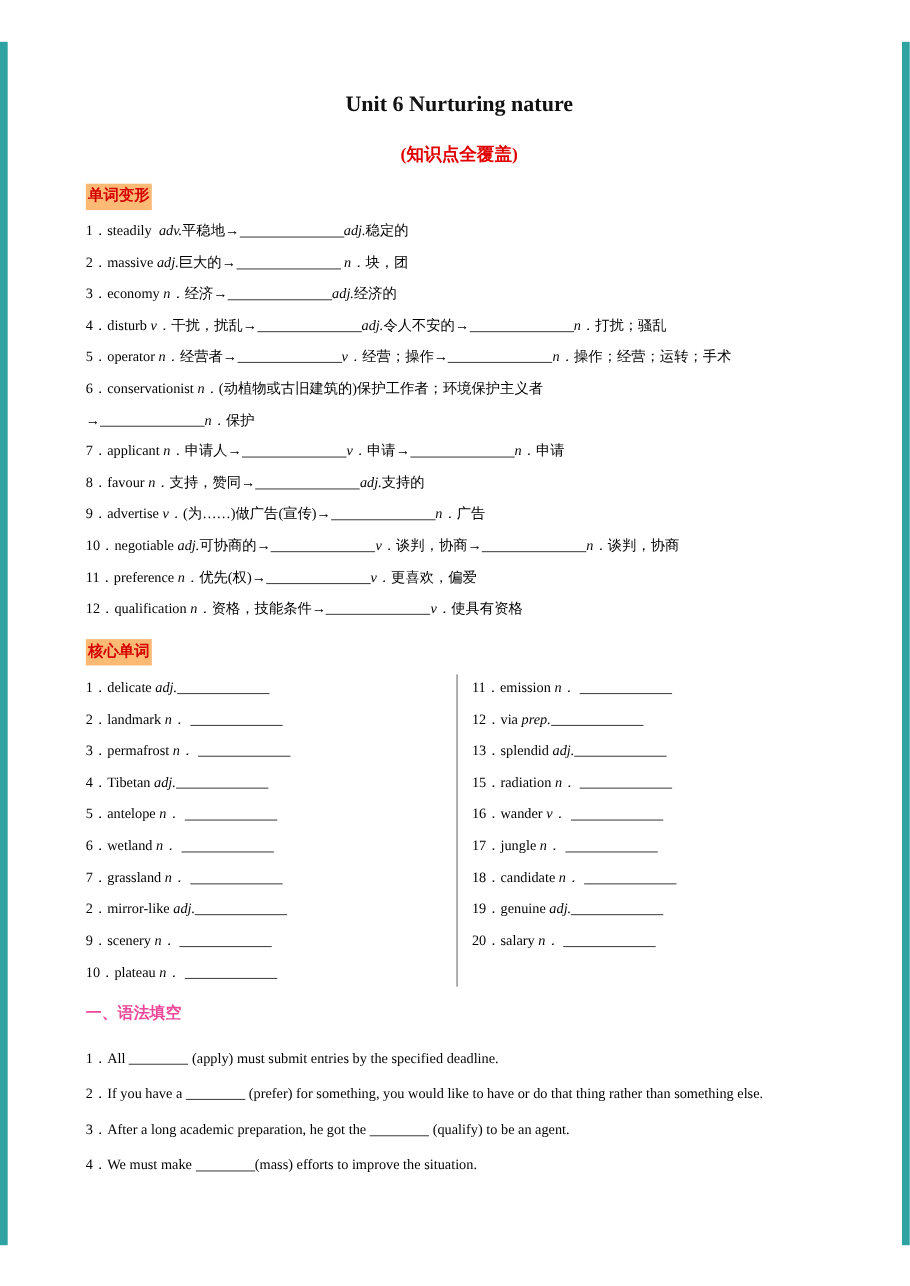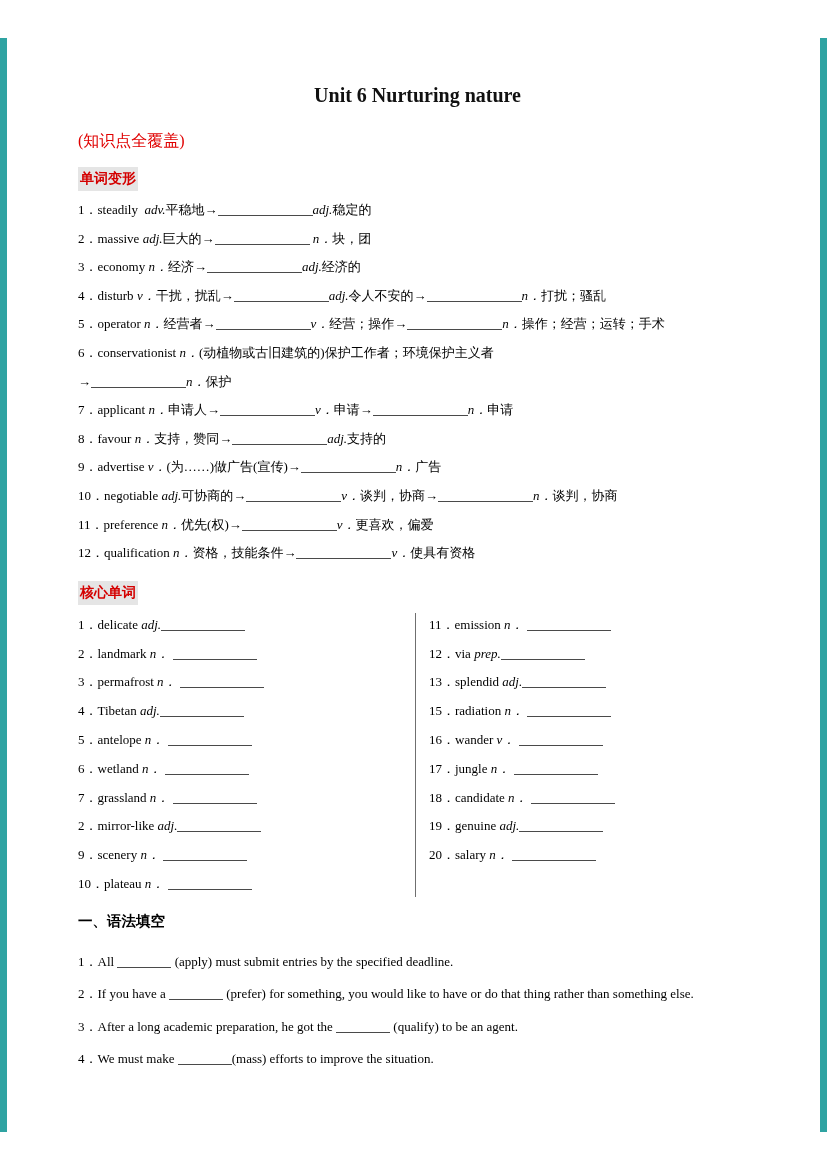--- a/index.html
+++ b/index.html
@@ -32,8 +32,8 @@
   }
   .badge{
     margin:20px 0 0 0;
-    font-size:16px;font-weight:normal;line-height:26px;
-    color:#e00000;
+    font-size:16px;font-weight:bold;line-height:26px;
+    text-align:center;color:#e00000;
   }
   .section-head-wrap{margin-top:13px;line-height:22px;}
   .section-head{

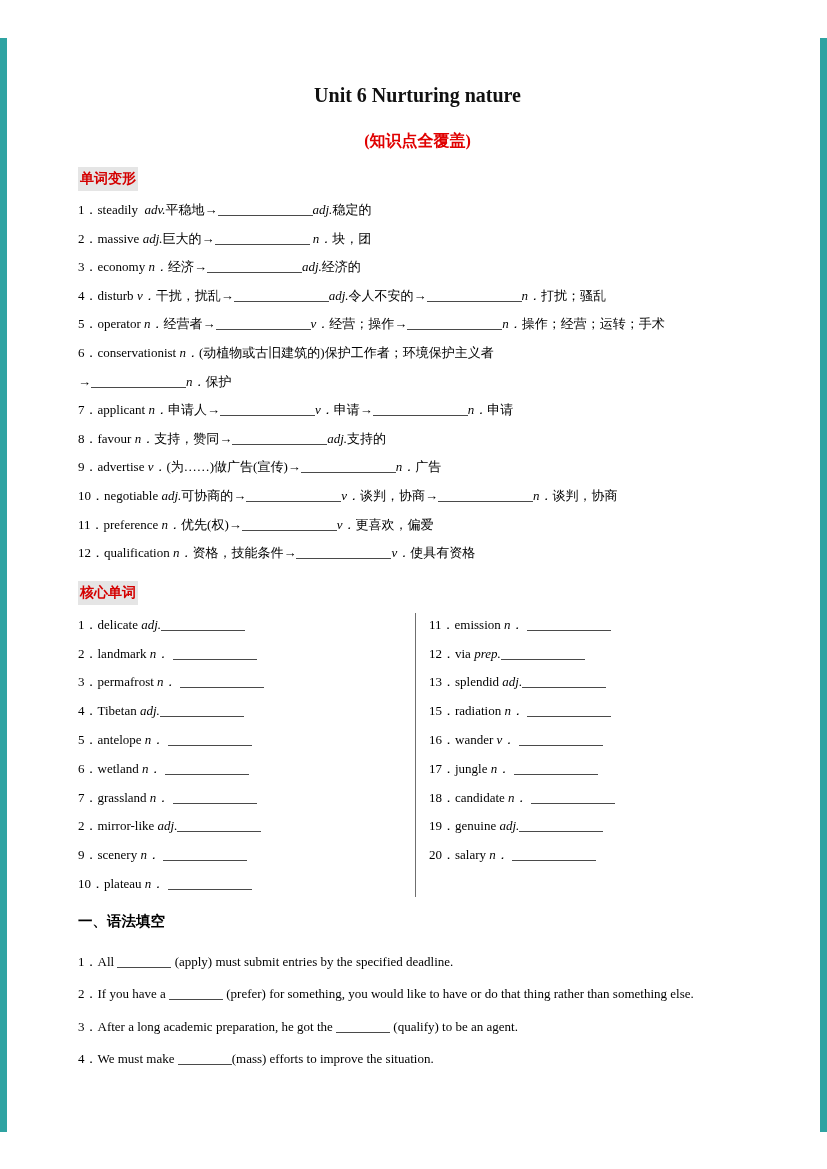--- a/index.html
+++ b/index.html
@@ -38,7 +38,7 @@
   .section-head-wrap{margin-top:13px;line-height:22px;}
   .section-head{
     display:inline-block;
-    background:#e5e5e5;color:#d40000;
+    background:#fdba74;color:#d40000;
     font-weight:bold;font-size:14px;
     padding:1px 2px;
   }

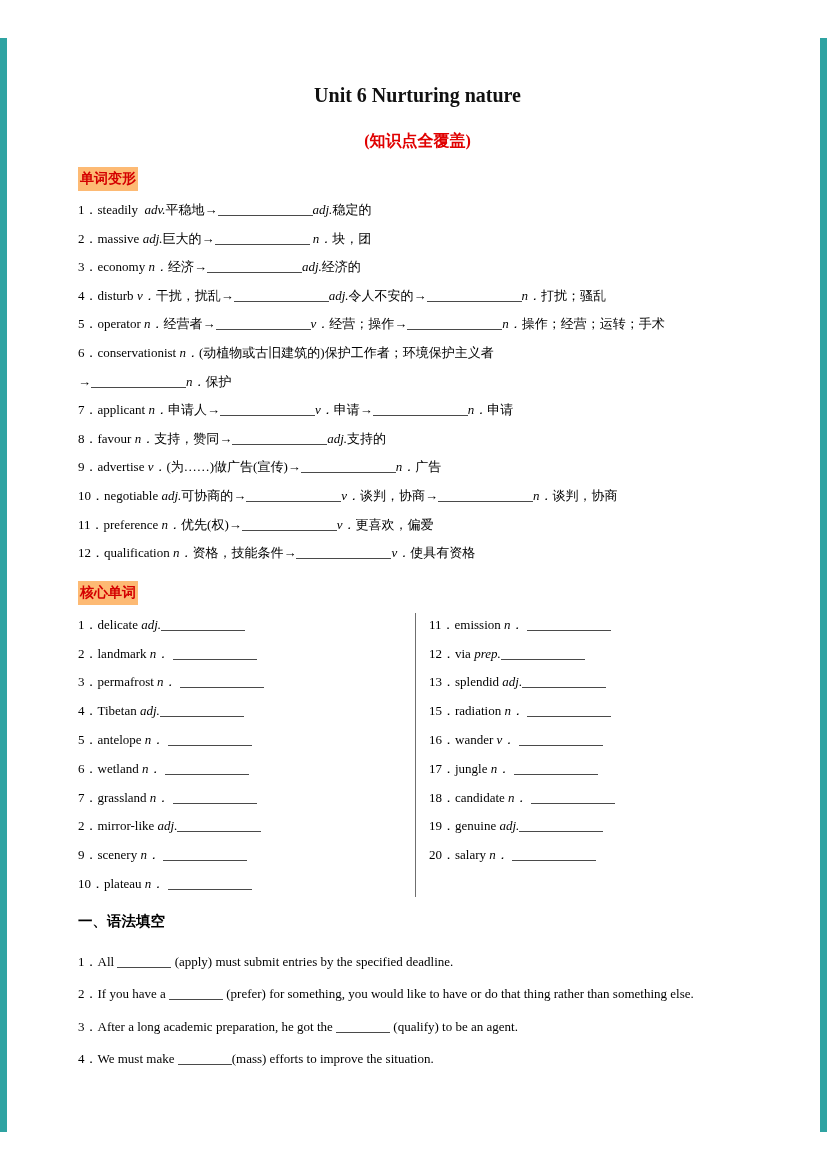--- a/index.html
+++ b/index.html
@@ -62,7 +62,7 @@
   .core .blank{width:84px;}
   .grammar-heading{
     margin-top:9px;
-    font-size:14.5px;font-weight:bold;line-height:26px;color:#000000;
+    font-size:14.5px;font-weight:bold;line-height:26px;color:#ec4899;
   }
   .grammar-list{margin-top:12px;}
   .gline{

